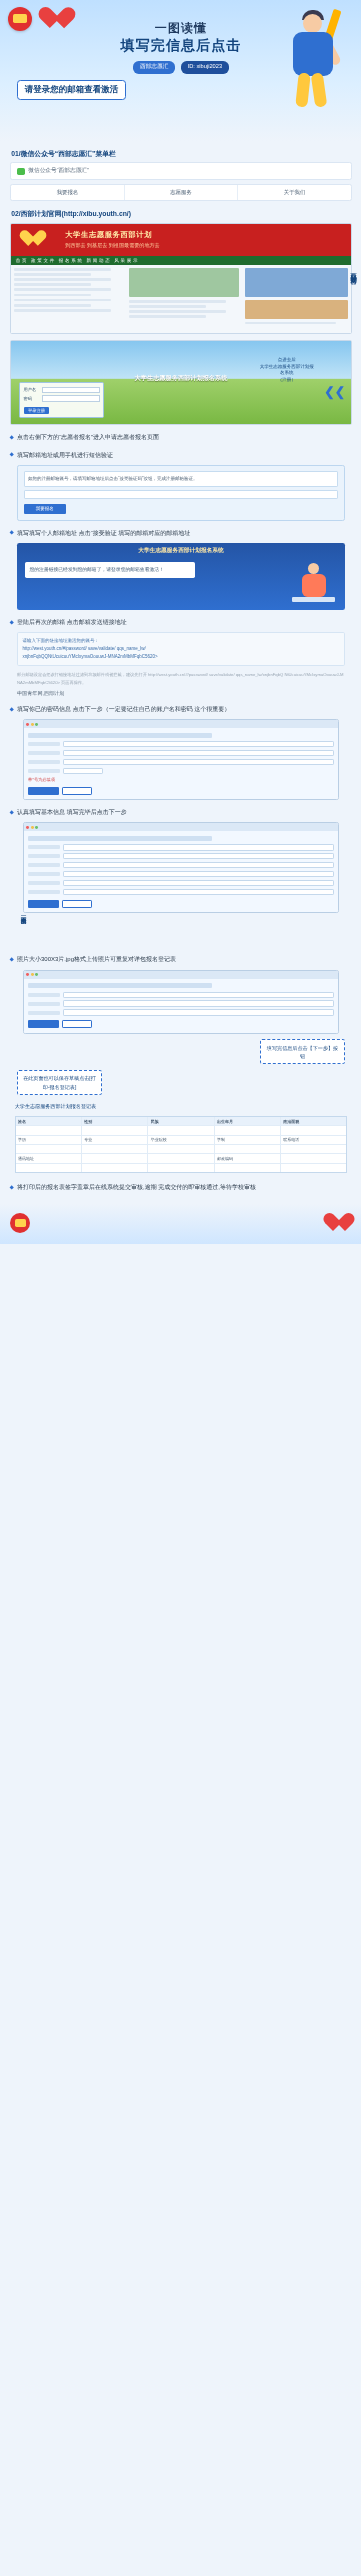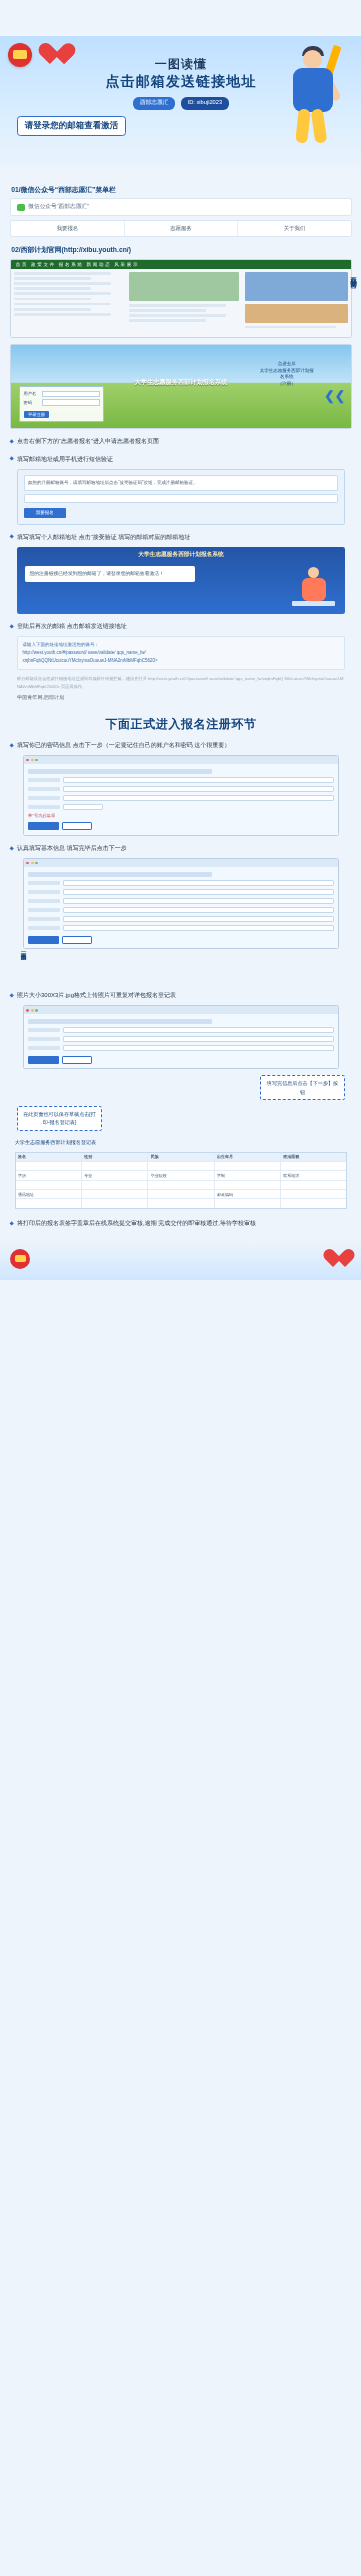--- a/index.html
+++ b/index.html
@@ -18,7 +18,6 @@
     height: 141px;
     background: linear-gradient(180deg,#bfe0ff 0%,#dcefff 60%,#eef4fb 100%);
     overflow:hidden;
-    margin-top:36px;
   }
   .hdr-logo {
     position:absolute; left:8px; top:6.8px; width:24px; height:24px;

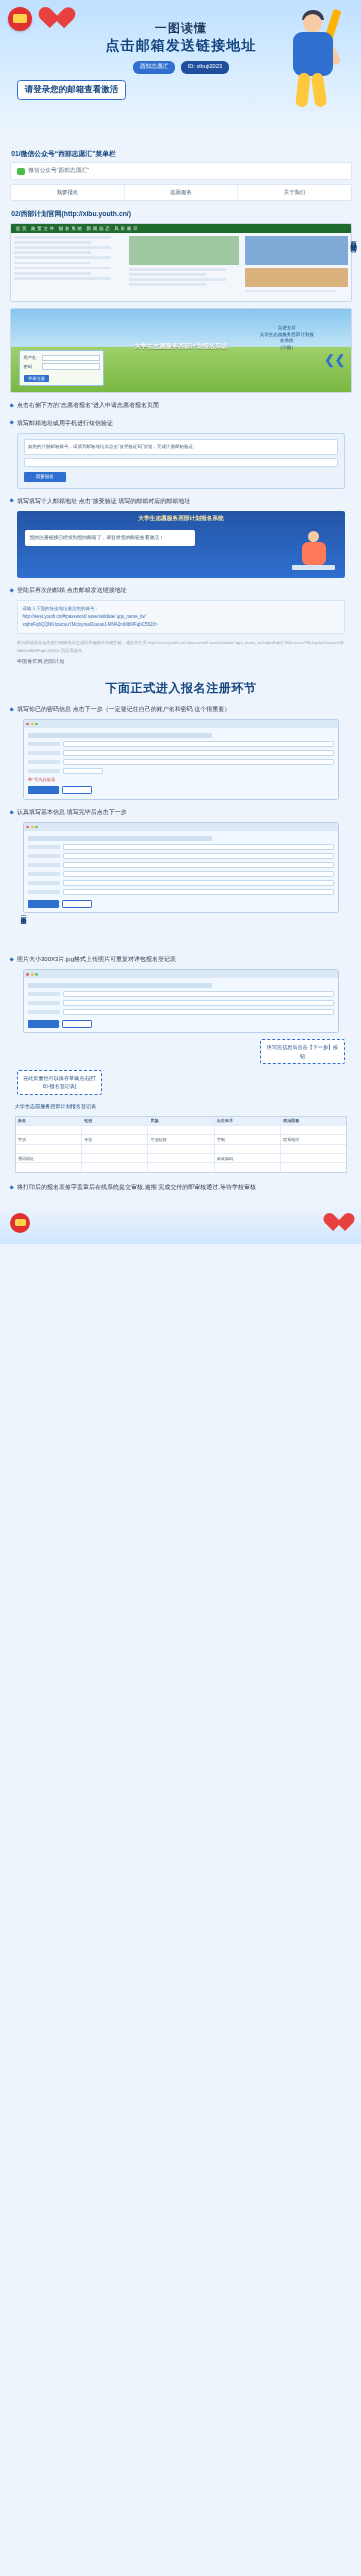--- a/index.html
+++ b/index.html
@@ -313,7 +313,7 @@
     <div class="hdr-logo"></div>
     <div class="heart"></div>
     <div class="hdr-title">一图读懂</div>
-    <div class="hdr-title2">点击邮箱发送链接地址</div>
+    <div class="hdr-title2">填写完信息后点击</div>
     <div class="hdr-pills">
       <span class="pill">西部志愿汇</span>
       <span class="pill alt">ID: xibuji2023</span>

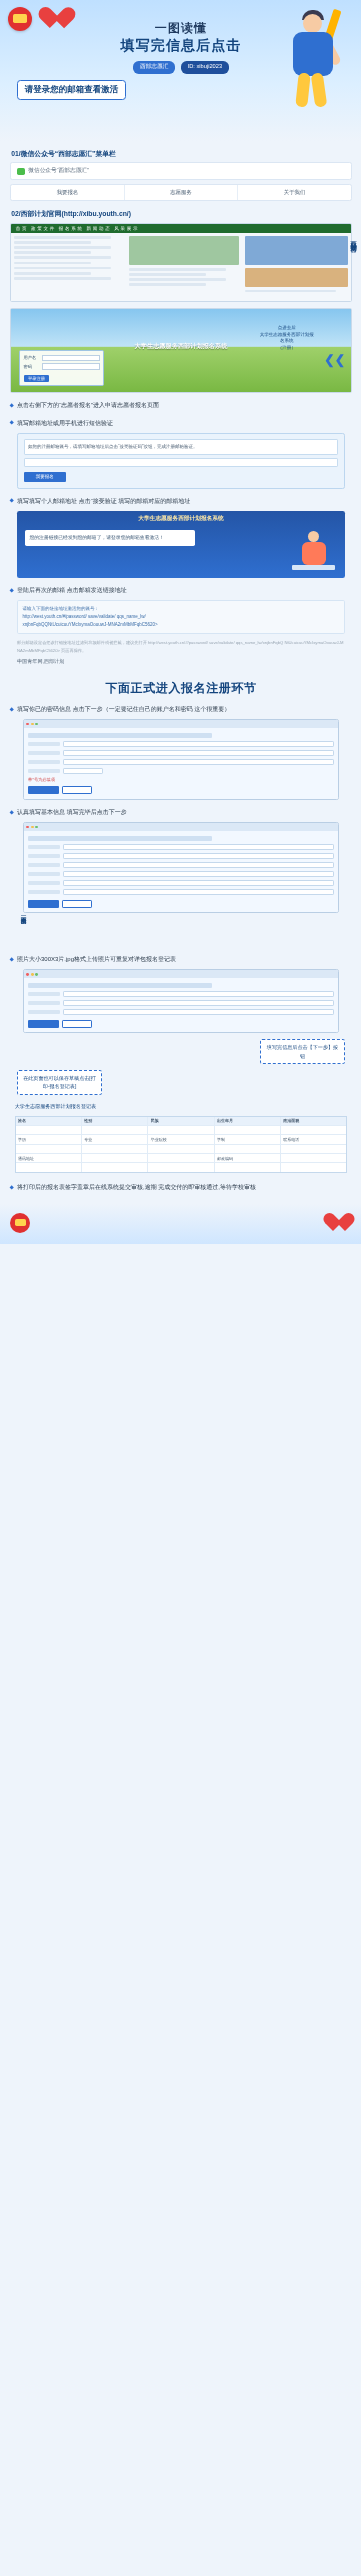--- a/index.html
+++ b/index.html
@@ -343,6 +343,11 @@
 
   <div class="sec-label">02/西部计划官网(http://xibu.youth.cn/)</div>
   <div class="shot">
+    <div class="shot-red-banner">
+      <div class="rb-heart"></div>
+      <div class="rb-title">大学生志愿服务西部计划</div>
+      <div class="rb-sub">到西部去 到基层去 到祖国最需要的地方去</div>
+    </div>
     <div class="shot-navbar">首页  政策文件  报名系统  新闻动态  风采展示</div>
     <div class="shot-body">
       <div class="shot-col-left">

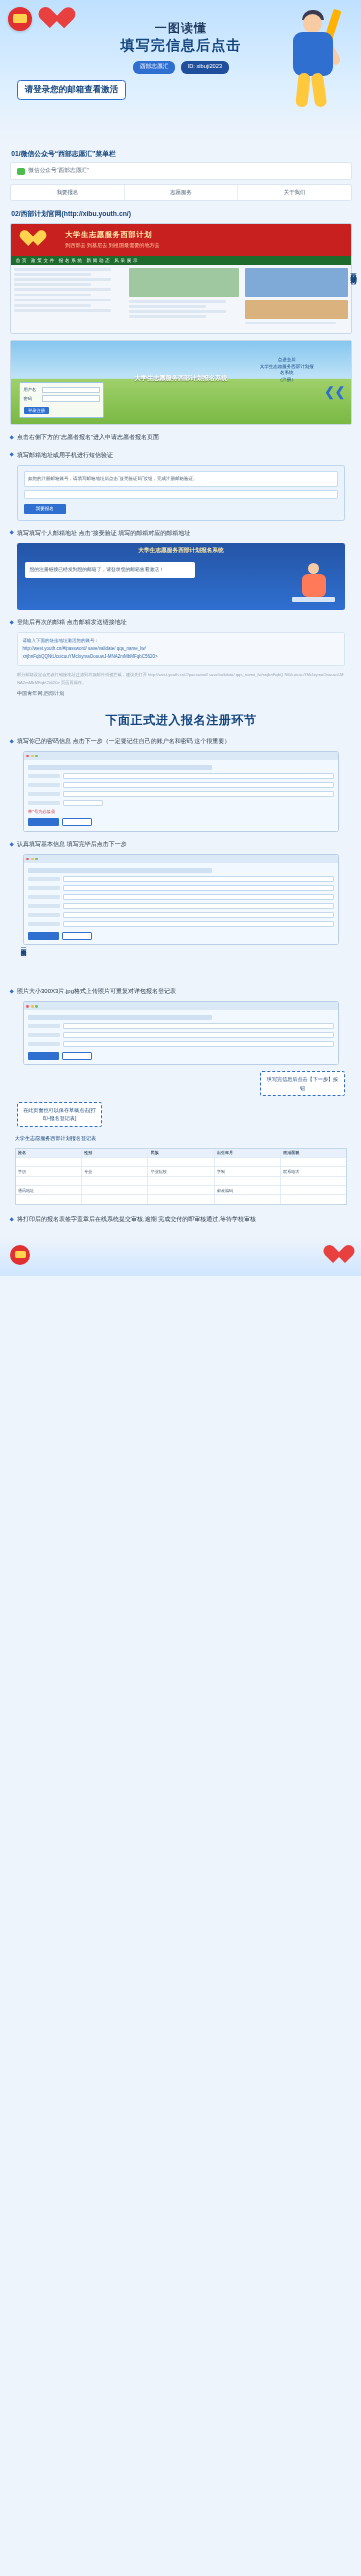--- a/index.html
+++ b/index.html
@@ -432,7 +432,6 @@
   <div class="grayblock">部分邮箱设定会把该打链接地址过滤到垃圾邮件或被拦截，建议先打开 http://west.youth.cn/#/password/ save/validate/ qqs_name_lw/xnjbnFqbQ NtUcuicuuYMcIxymaOouuwJ-MNA2mMbMFqbC5620&gt; 页面再操作。</div>
   <div class="note-small">中国青年网,西部计划</div>
 
-  <div class="big-title">下面正式进入报名注册环节</div>
 
   <div class="bullet">填写你已的密码信息 点击下一步（一定要记住自己的账户名和密码 这个很重要）</div>
   <div class="win">

